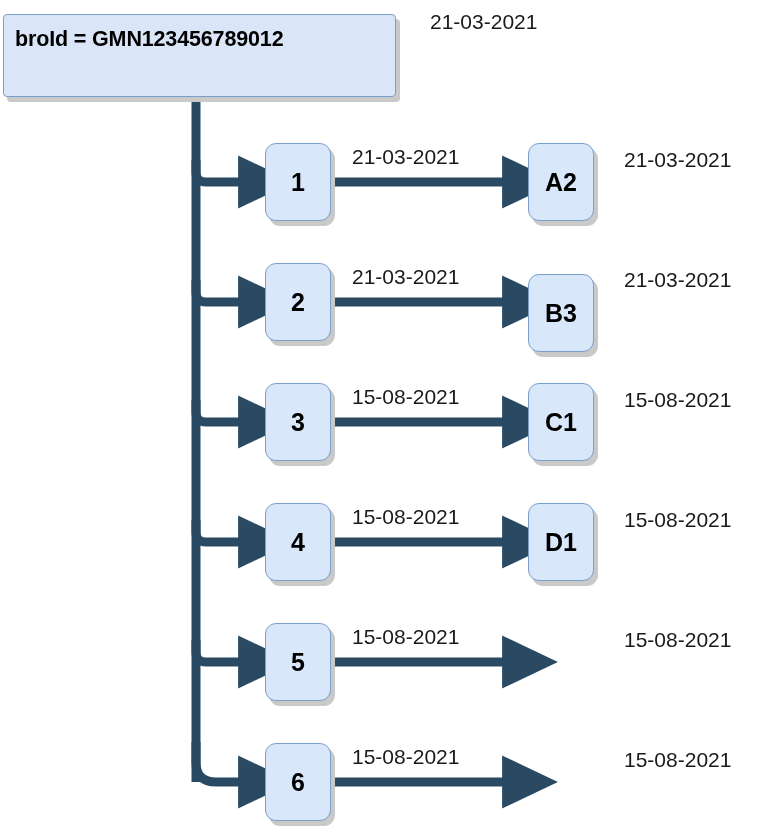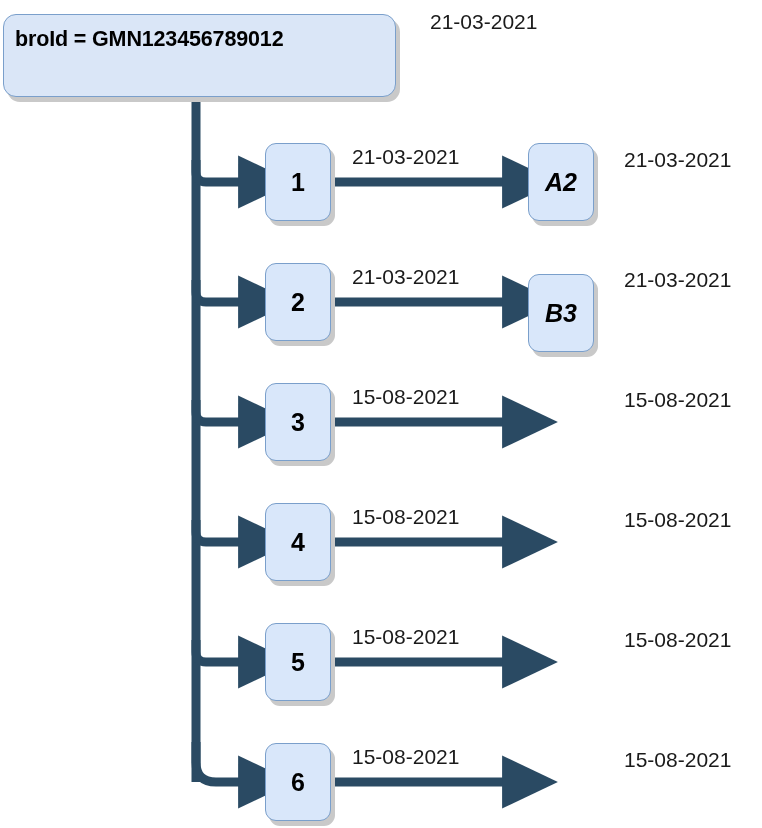--- a/index.html
+++ b/index.html
@@ -44,7 +44,7 @@
     box-sizing: border-box;
     background: #dae6f7;
     border: 1.6px solid #7a9fcb;
-    border-radius: 13px;
+    border-radius: 4px;
     box-shadow: 4px 5px 0 0 #c9c9c9;
     padding: 7px 10px 0 11px;
   }

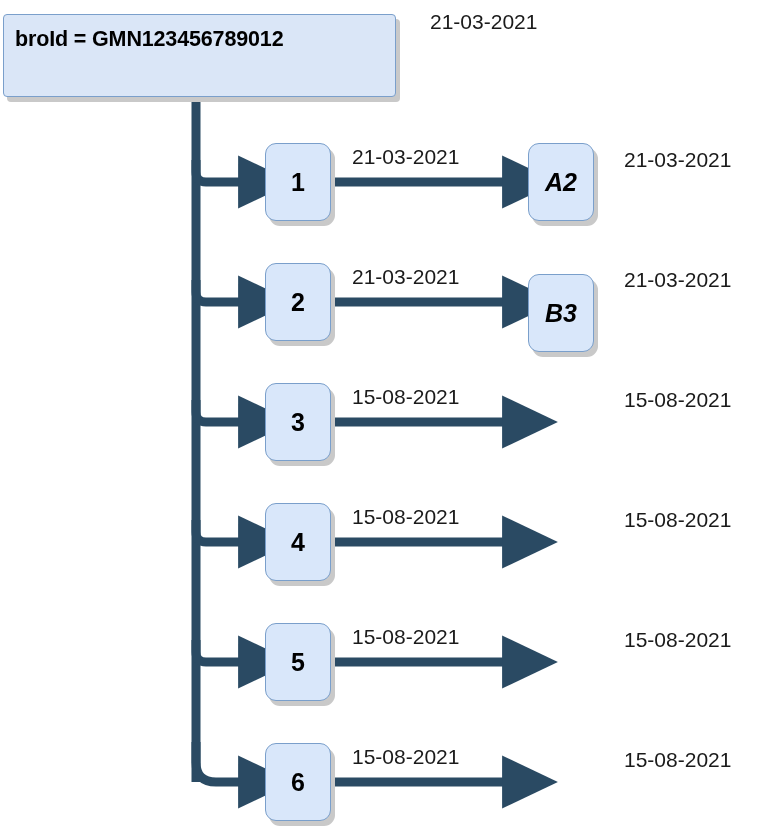--- a/index.html
+++ b/index.html
@@ -73,7 +73,7 @@
     color: #000000;
   }
   .node-left  { left: 265px; width: 66px; height: 78px; }
-  .node-right { left: 528px; width: 66px; height: 78px; font-style: italic; }
+  .node-right { left: 528px; width: 66px; height: 78px; }
 
   
   .edge-label {

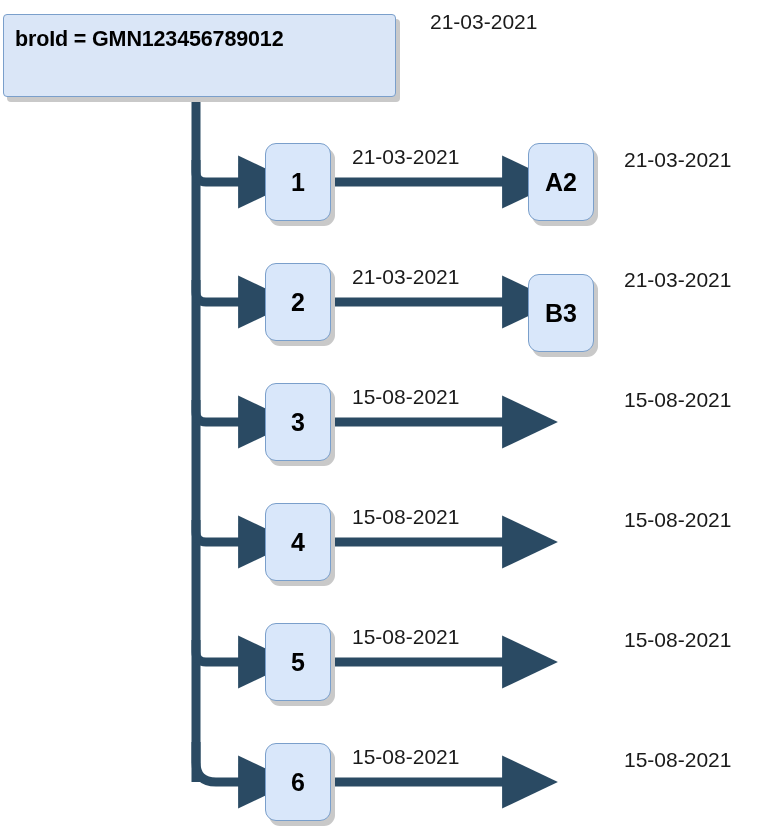--- a/index.html
+++ b/index.html
@@ -145,6 +145,7 @@
 
   <div class="node node-left" style="top:383px">3</div>
   <div class="edge-label" style="left:352px; top:385px">15-08-2021</div>
+  <div class="node node-right" style="top:383px">C1</div>
   <div class="side-date" style="top:388px">15-08-2021</div>
 
   <div class="node node-left" style="top:503px">4</div>

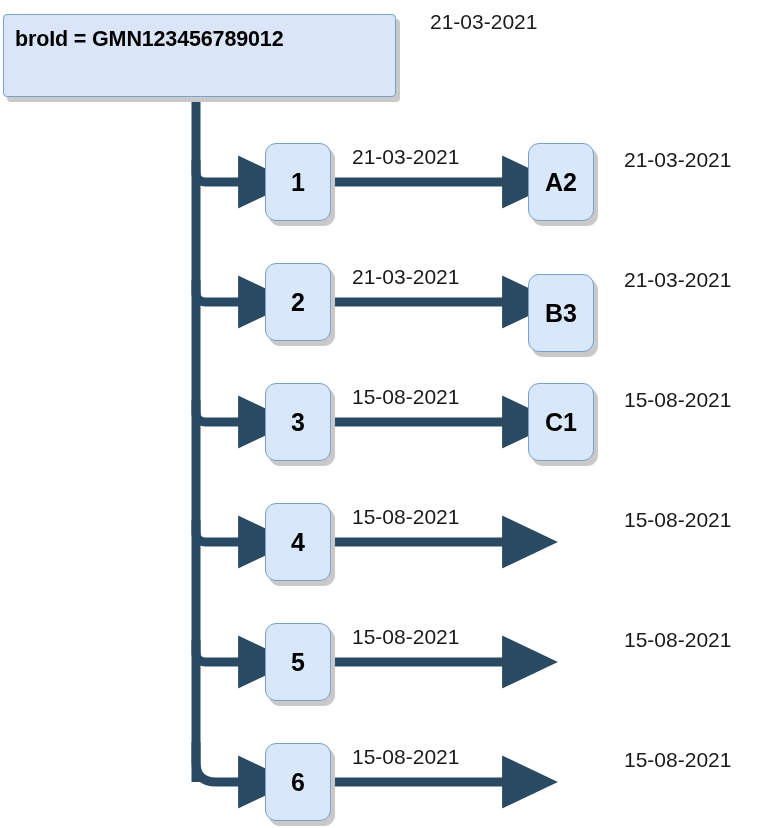--- a/index.html
+++ b/index.html
@@ -150,6 +150,7 @@
 
   <div class="node node-left" style="top:503px">4</div>
   <div class="edge-label" style="left:352px; top:505px">15-08-2021</div>
+  <div class="node node-right" style="top:503px">D1</div>
   <div class="side-date" style="top:508px">15-08-2021</div>
 
   <div class="node node-left" style="top:623px">5</div>

